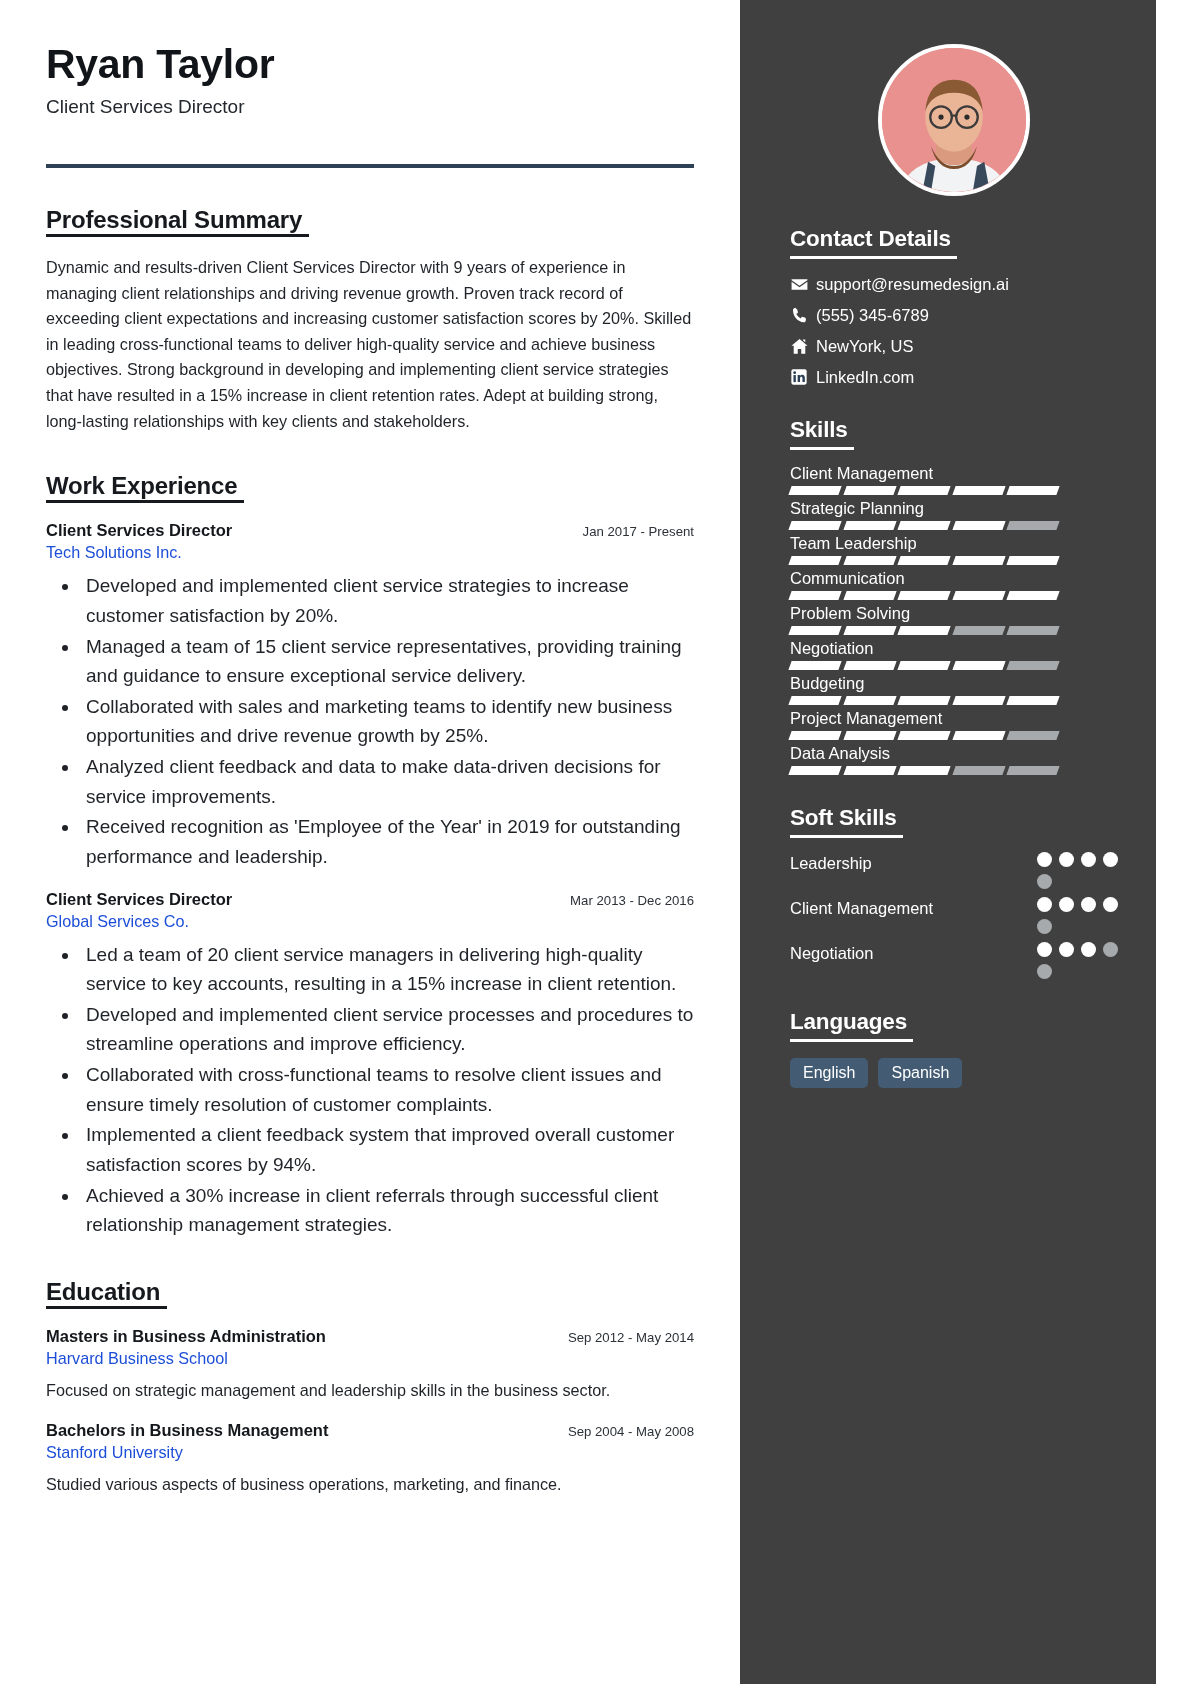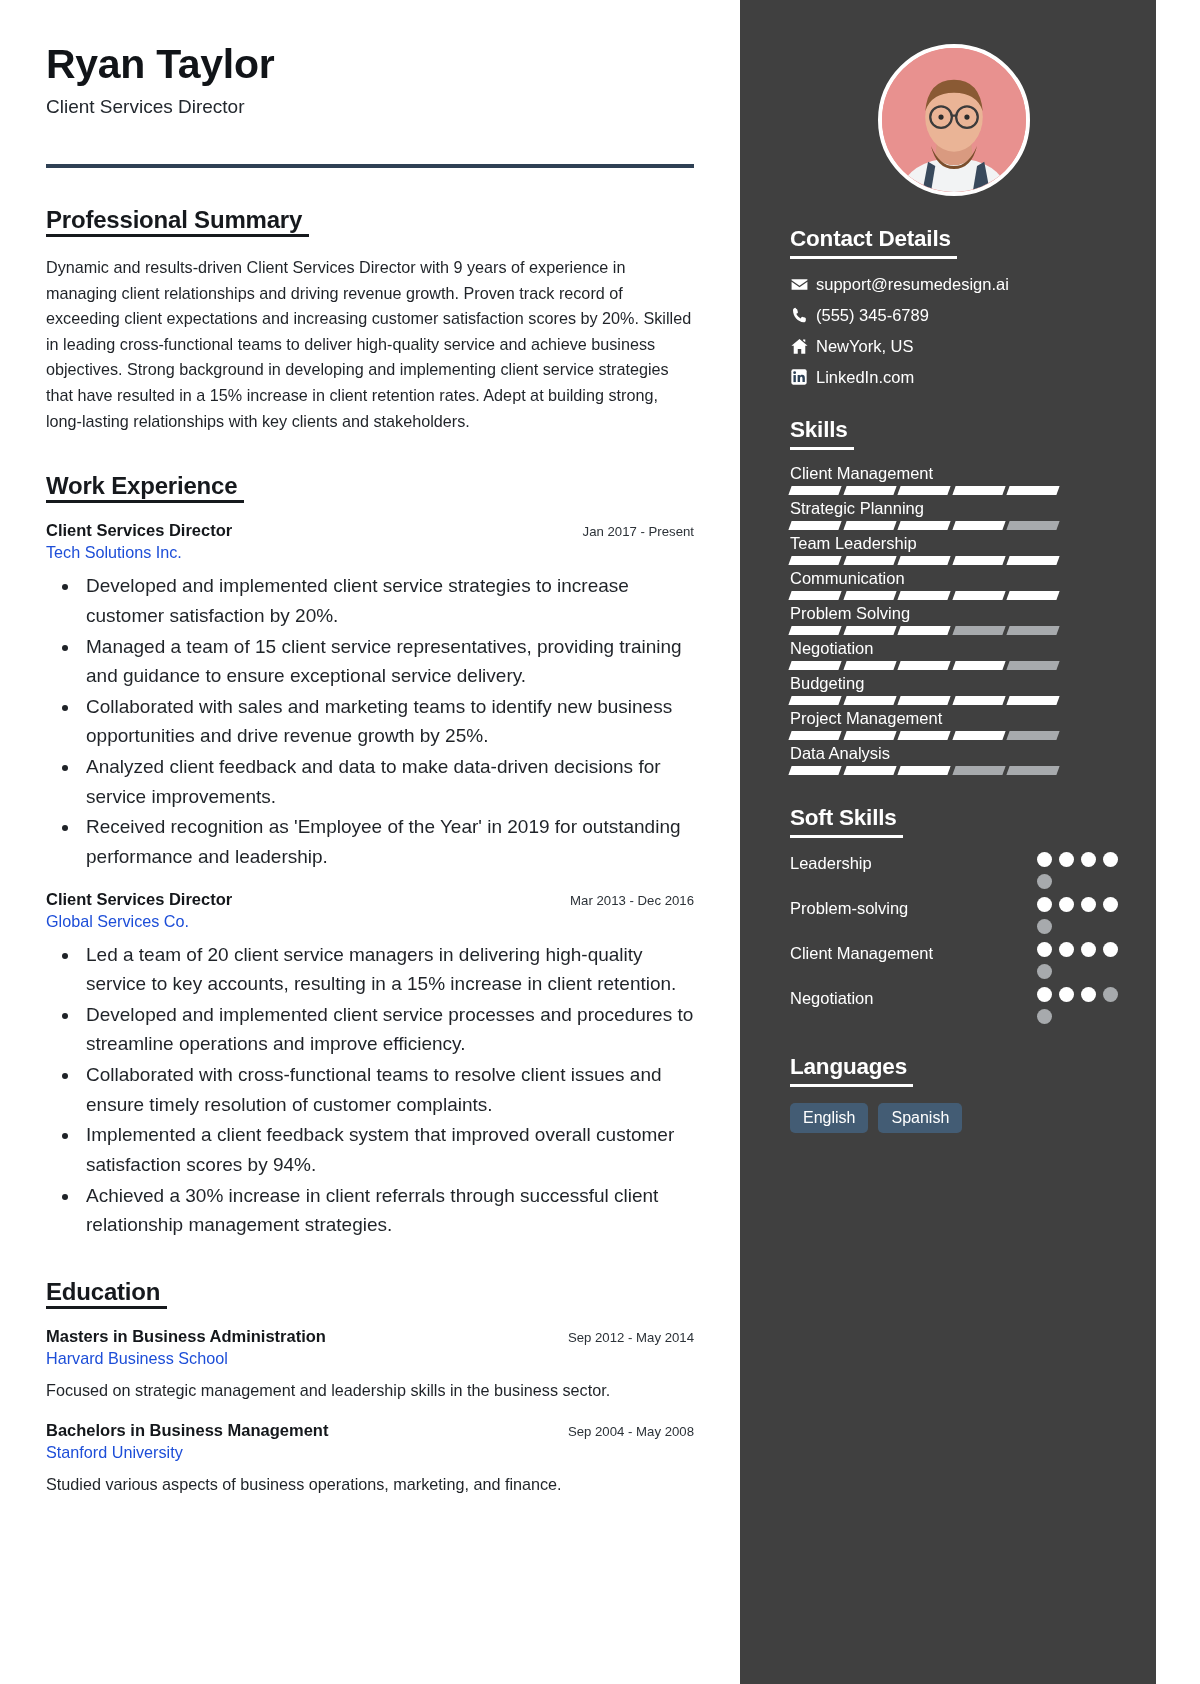--- a/index.html
+++ b/index.html
@@ -360,16 +360,6 @@
             </div>
           </div>
           <div class="soft-row">
-            <div class="soft-name">Problem-solving</div>
-            <div class="dots">
-              <span class="dot"></span>
-              <span class="dot"></span>
-              <span class="dot"></span>
-              <span class="dot"></span>
-              <span class="dot off"></span>
-            </div>
-          </div>
-          <div class="soft-row">
             <div class="soft-name">Client Management</div>
             <div class="dots">
               <span class="dot"></span>

